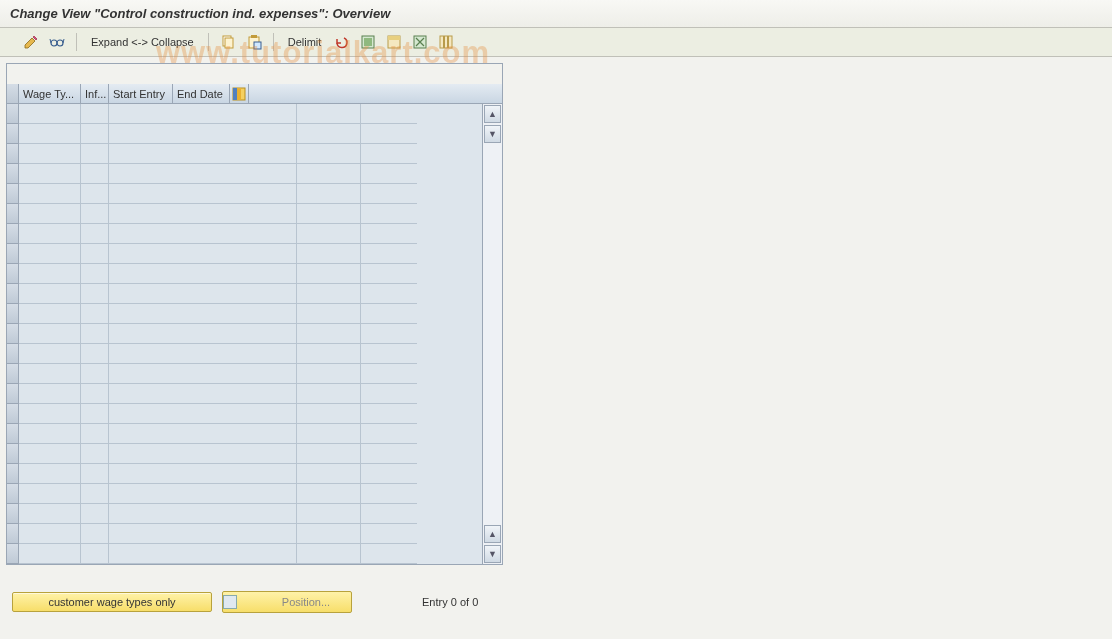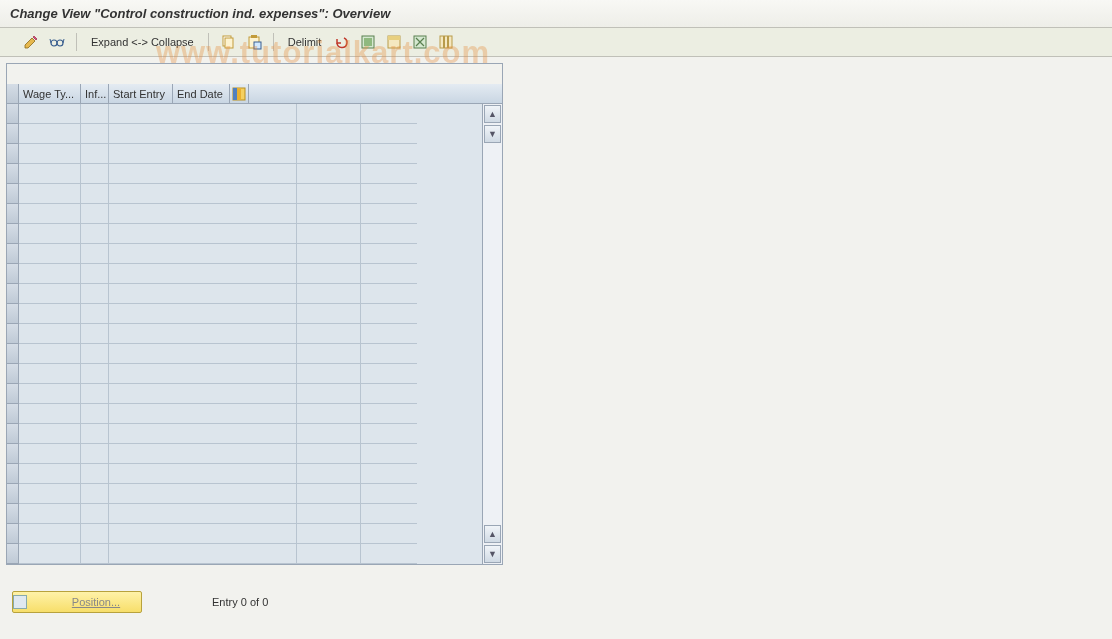--- a/index.html
+++ b/index.html
@@ -493,6 +493,7 @@
   </div>
 
   <div class="bottom-bar">
+    <button class="btn-yellow wide">customer wage types only</button>
     <div class="btn-position">
       <span class="small-ic"></span>
       <span style="flex:1;">Position...</span>

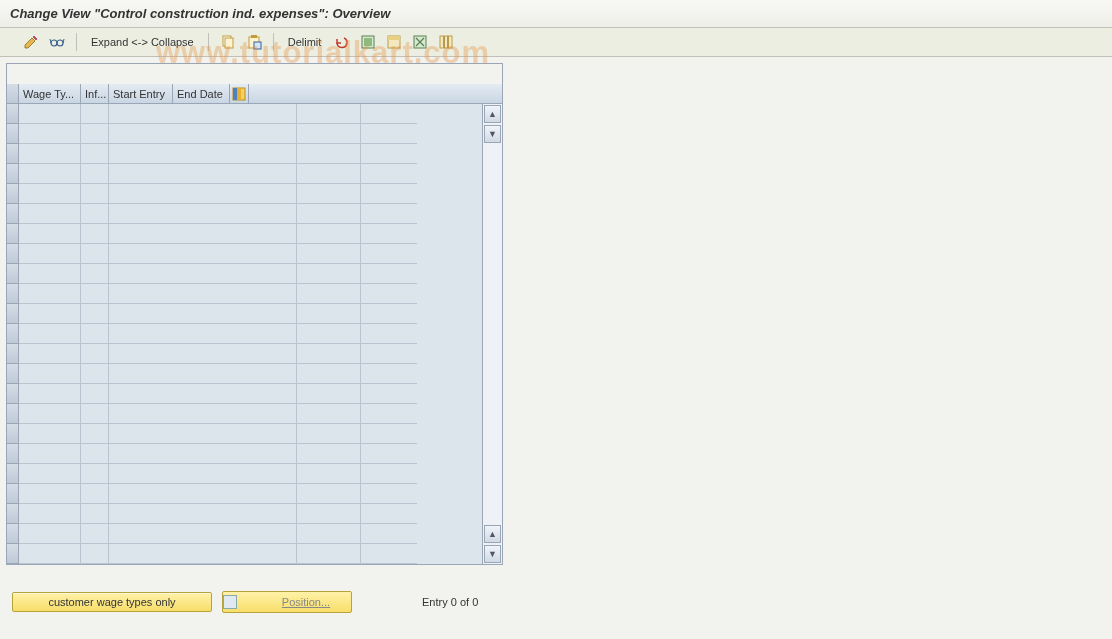--- a/index.html
+++ b/index.html
@@ -182,7 +182,6 @@
       display:flex;
       align-items:center;
       gap:24px;
-      text-decoration:underline;
     }
     .btn-position .small-ic {
       width:14px;height:14px;

